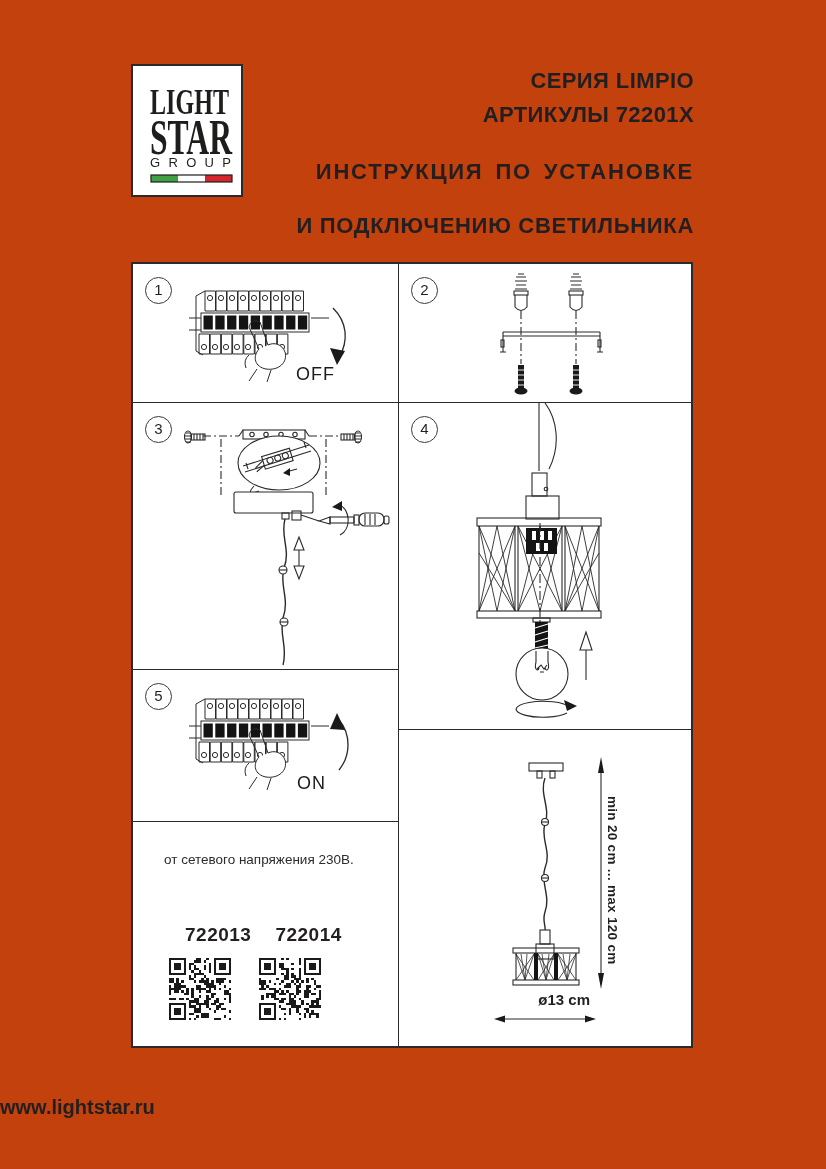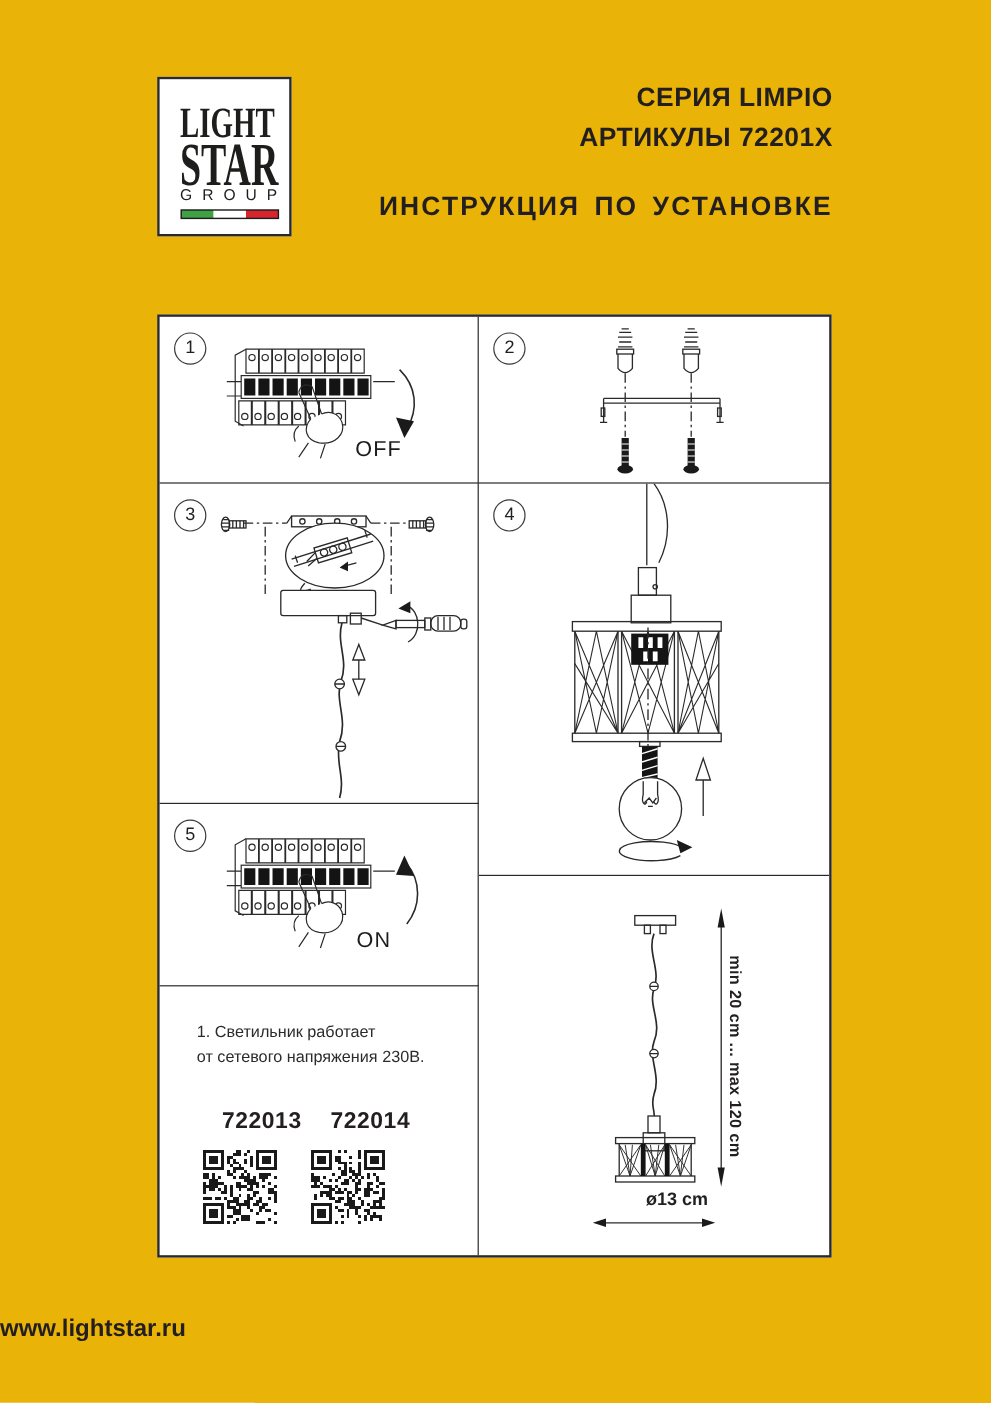--- a/index.html
+++ b/index.html
@@ -4,7 +4,7 @@
 <style>
   *{margin:0;padding:0;box-sizing:border-box}
   html,body{background:#e8e8e8}
-  .page{position:relative;width:826px;height:1169px;margin:0 auto;background:#eab308;
+  .page{position:relative;width:826px;height:1169px;margin:0 auto;background:#c2410c;
         font-family:"Liberation Sans",sans-serif;color:#231f20;overflow:hidden}
   
   .logo{position:absolute;left:131px;top:64px;width:112px;height:133px;border:2px solid #2a2a2a;background:#fff}

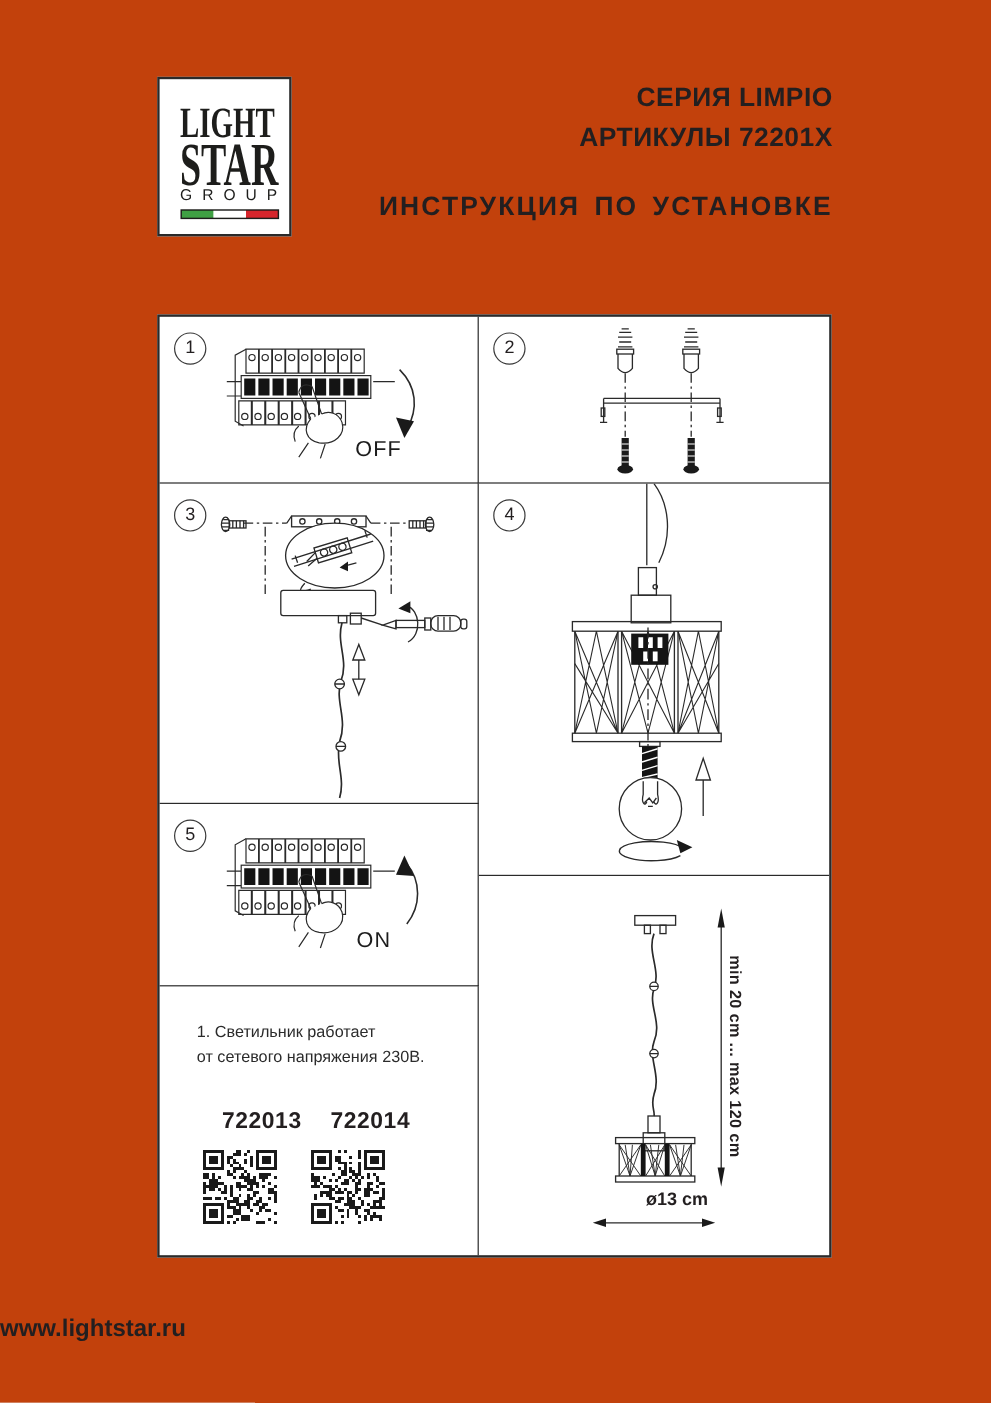--- a/index.html
+++ b/index.html
@@ -95,6 +95,7 @@
     <div class="t-series">СЕРИЯ LIMPIO</div>
     <div class="t-series">АРТИКУЛЫ 72201X</div>
     <div class="t-head ls1">ИНСТРУКЦИЯ ПО УСТАНОВКЕ</div>
+    <div class="t-head ls2">И ПОДКЛЮЧЕНИЮ СВЕТИЛЬНИКА</div>
   </div>
 
   <div class="grid">

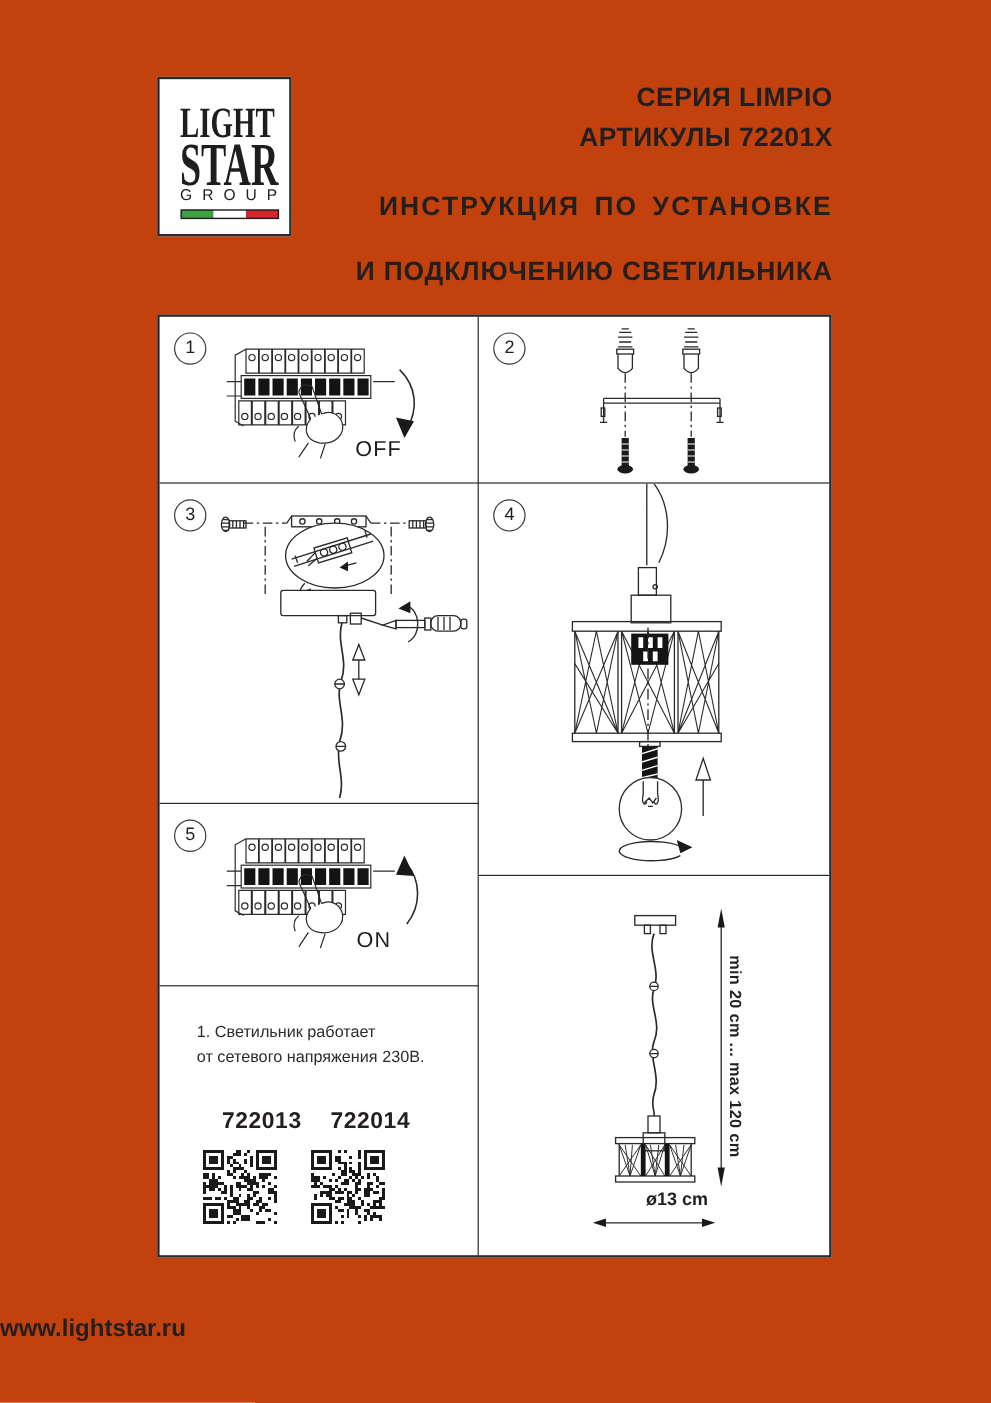--- a/index.html
+++ b/index.html
@@ -264,7 +264,6 @@
 
     <div class="panel pnotes">
       <div class="notes-text">
-        <div>1. Светильник работает</div>
         <div>от сетевого напряжения 230В.</div>
       </div>
       <div class="article-codes">

